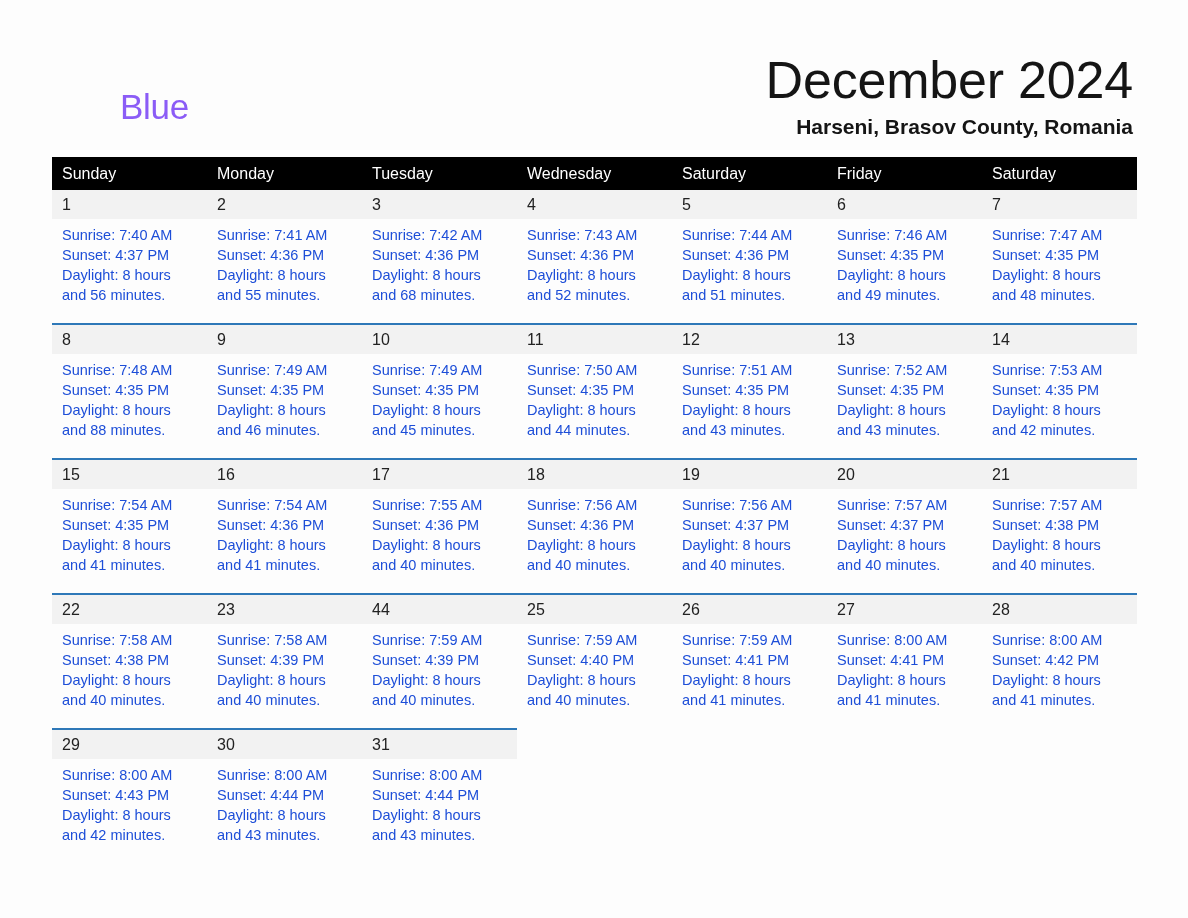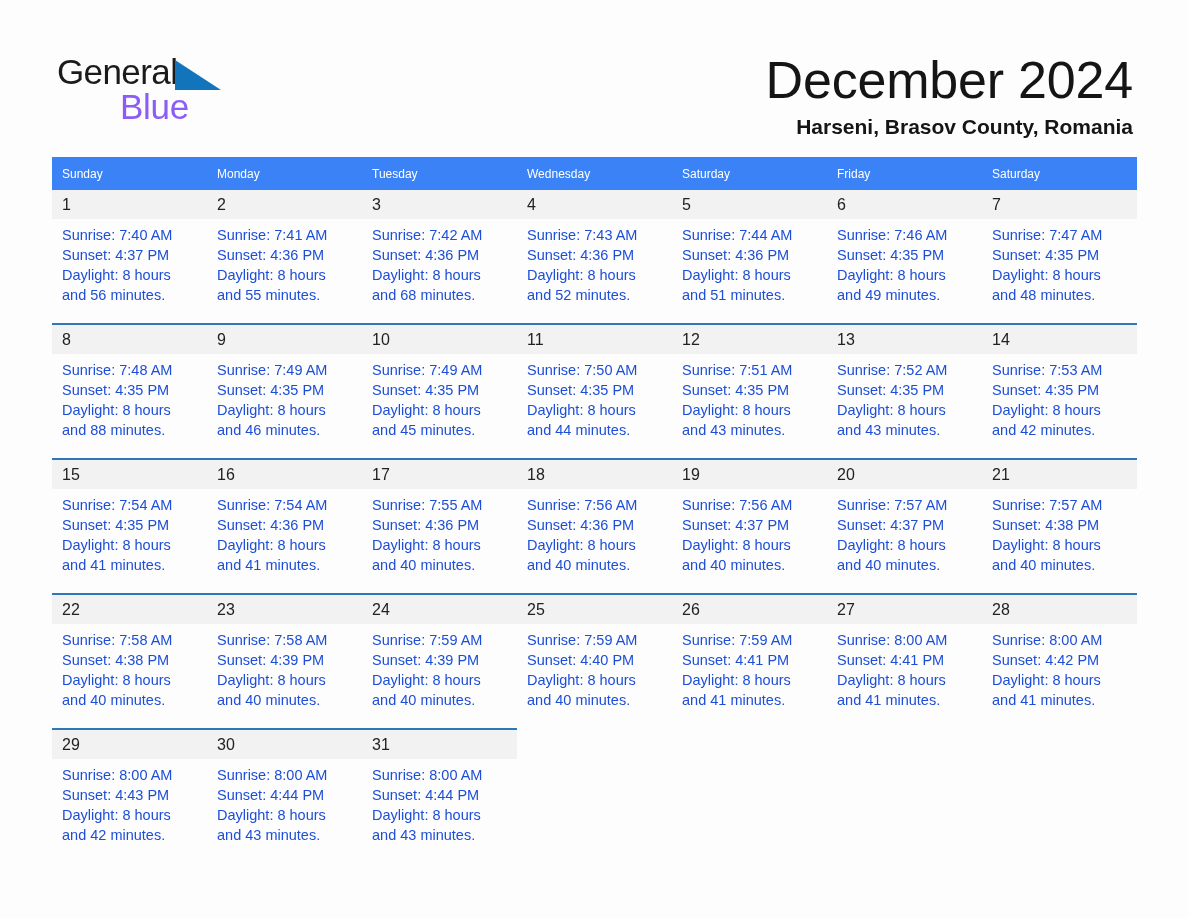--- a/index.html
+++ b/index.html
@@ -150,11 +150,6 @@
   <div class="header">
 
     <div class="logo">
-      <div class="logo-row1">
-        <span class="logo-general">General</span><span class="logo-tri"><svg width="46" height="30" viewBox="0 0 46 30">
-              <polygon points="0,0 46,30 0,30" fill="#1275bc"></polygon>
-            </svg></span>
-      </div>
       <div class="logo-blue">Blue</div>
     </div>
 

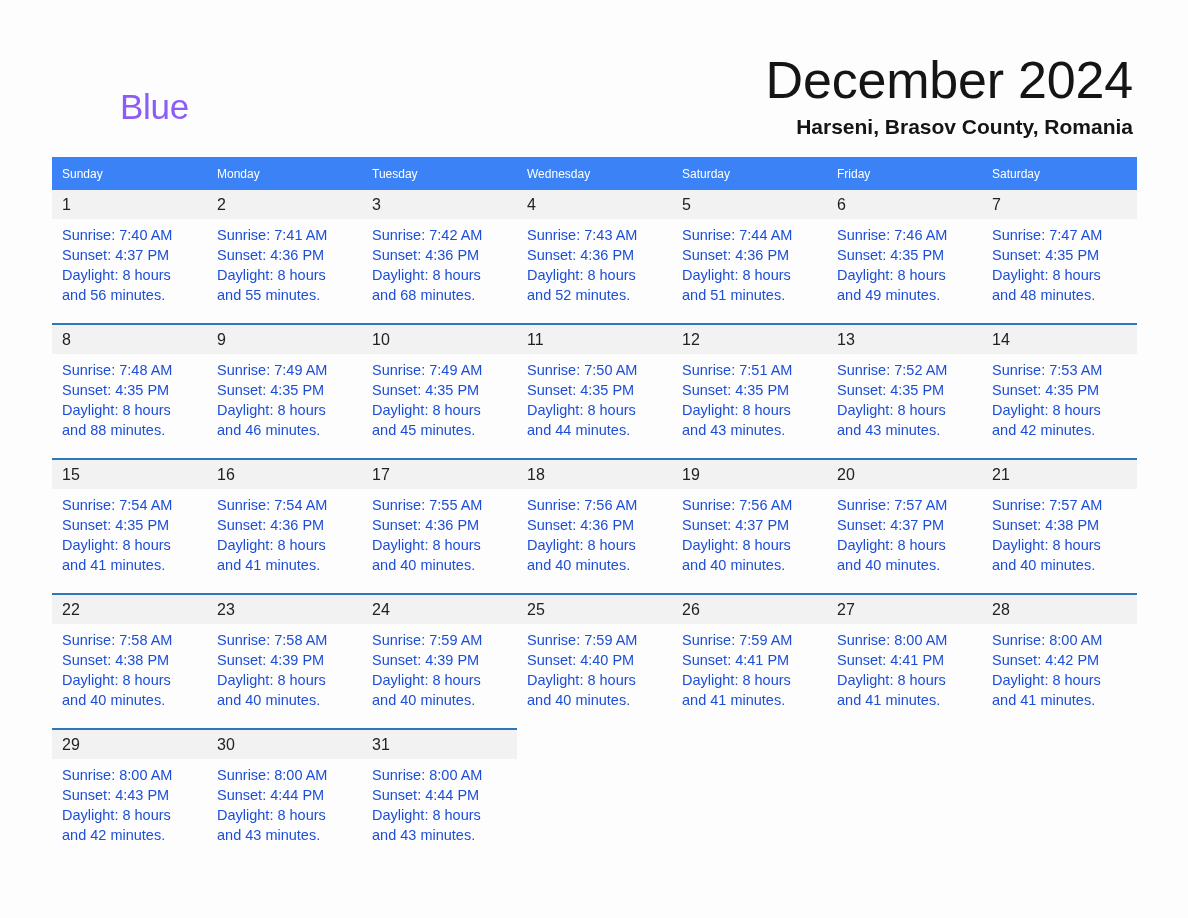--- a/index.html
+++ b/index.html
@@ -100,9 +100,9 @@
     table-layout: fixed;
   }
   .cal-table th {
-    background: #3b82f6;
+    background: #000000;
     color: #ffffff;
-    font-size: 12px;
+    font-size: 16px;
     font-weight: normal;
     text-align: left;
     padding: 7px 0 7px 10px;

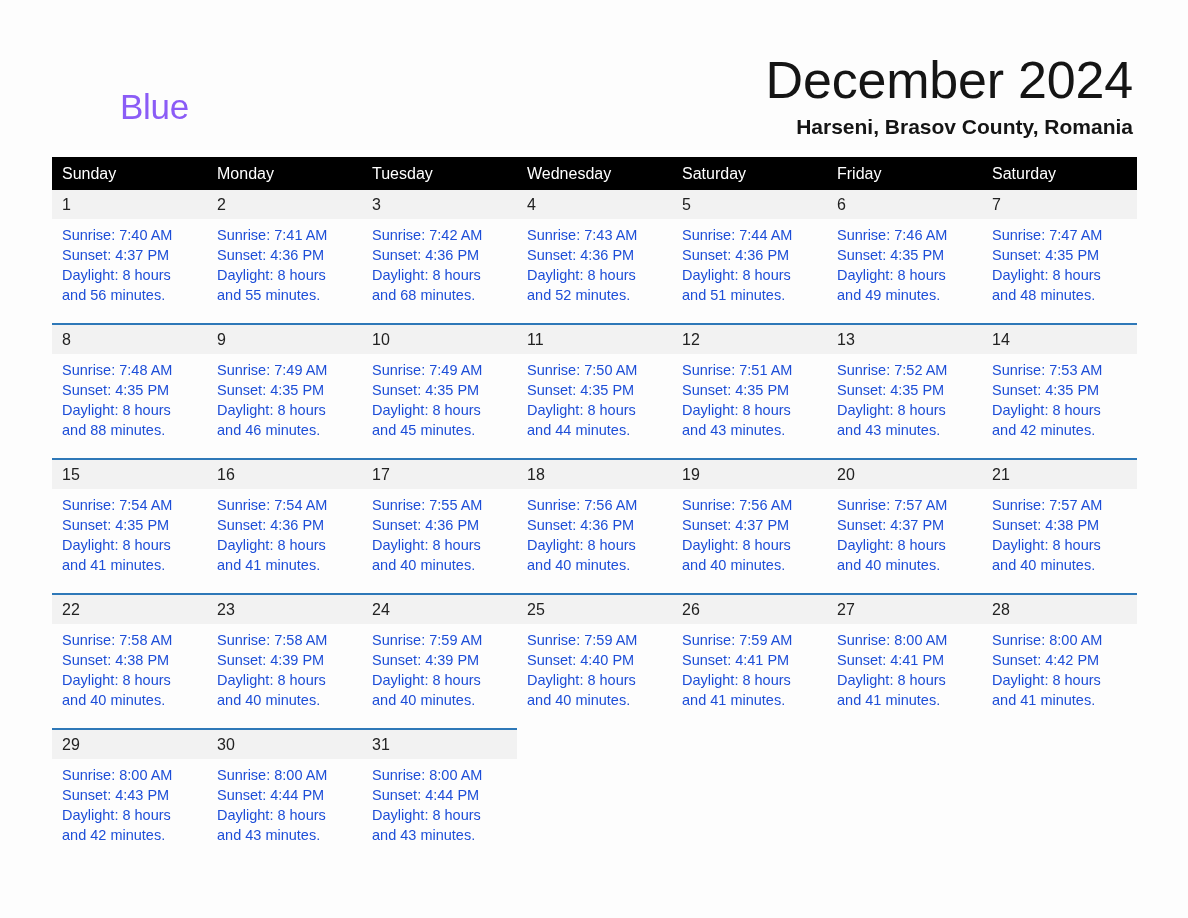--- a/index.html
+++ b/index.html
@@ -390,7 +390,7 @@
             </div>
           </td>
           <td>
-            <div class="daynum">24</div>
+            <div class="daynum">44</div>
             <div class="info">
               <div>Sunrise: 7:59 AM</div>
               <div>Sunset: 4:39 PM</div>

